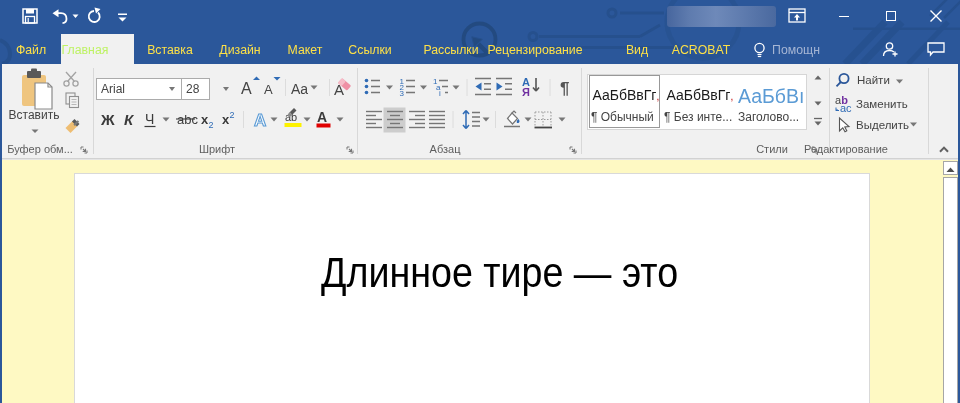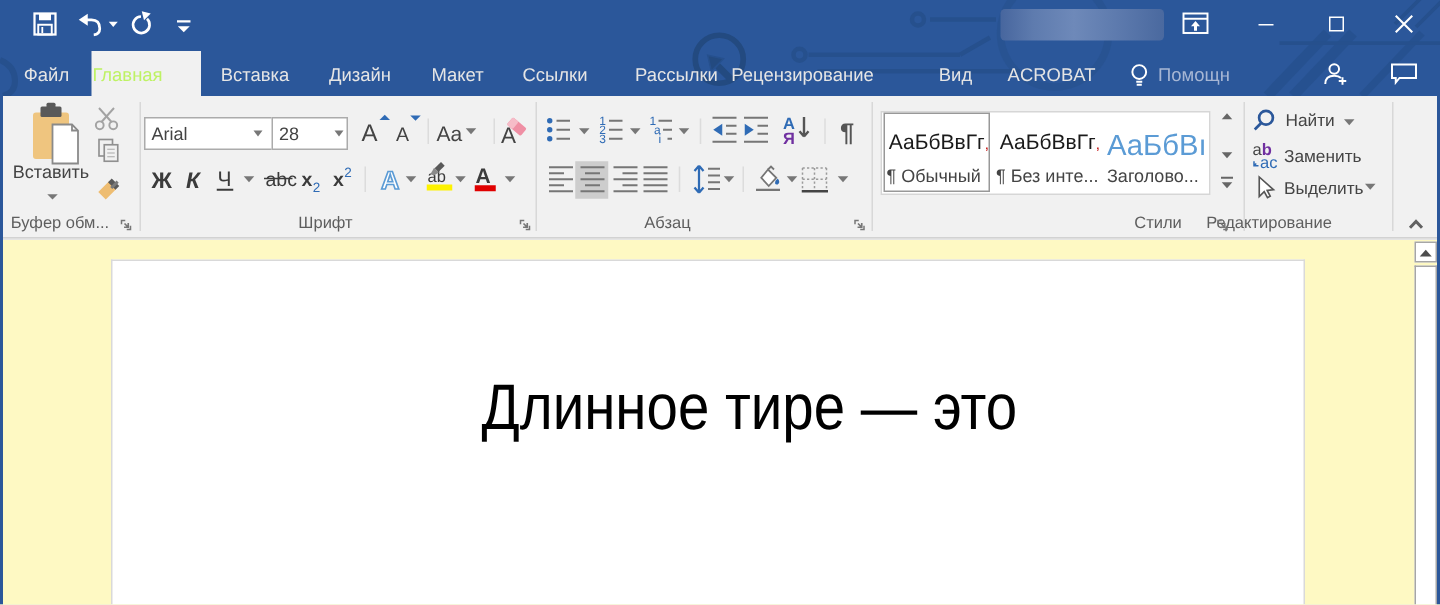--- a/index.html
+++ b/index.html
@@ -12,7 +12,7 @@
 #blur{position:absolute;left:667px;top:6px;width:109px;height:21px;border-radius:3px;
   background:linear-gradient(90deg,#47669e,#5e7bae 20%,#6e89b9 45%,#5e7bae 70%,#4a699f);}
 
-.tab{position:absolute;top:43px;font-size:12.3px;color:#e5e5e5;transform:translateX(-50%);white-space:nowrap}
+.tab{position:absolute;top:43px;font-size:12.3px;color:#fde047;transform:translateX(-50%);white-space:nowrap}
 #activetab{position:absolute;left:61px;top:34px;width:73px;height:30px;background:#f1f1f1}
 
 #ribbon{position:absolute;left:0;top:64px;width:960px;height:95px;background:#f1f1f1;border-bottom:1px solid #d2d2d2}

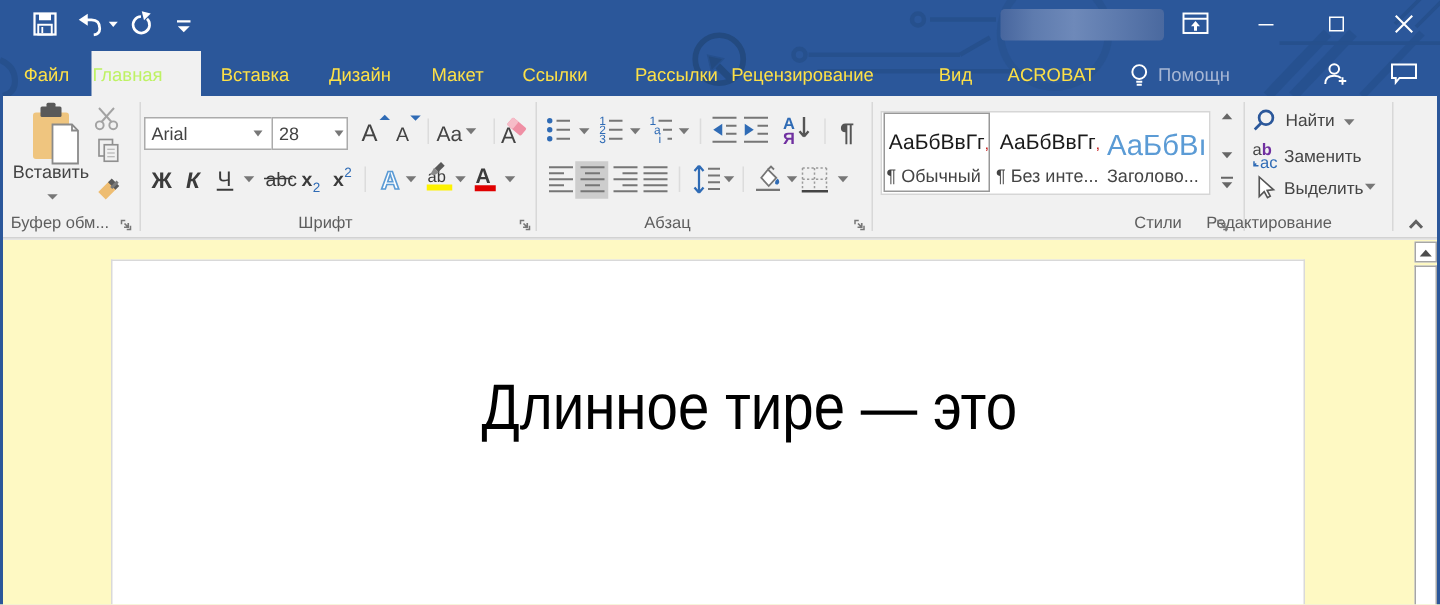--- a/index.html
+++ b/index.html
@@ -125,7 +125,7 @@
   <div class="glabel" style="left:846px">Редактирование</div>
 
   <div class="combo" style="left:96px;top:13.5px;width:93px;height:22px;line-height:20px;padding-left:4px">Arial</div>
-  <div class="combo" style="left:181px;top:13.5px;width:51px;height:22px;line-height:20px;padding-left:4px">28</div>
+  <div class="combo" style="left:181px;top:13.5px;width:29px;height:22px;line-height:20px;padding-left:4px">28</div>
   <div class="darr" style="left:169px;top:22.5px"></div>
   <div class="darr" style="left:223px;top:22.5px"></div>
 

